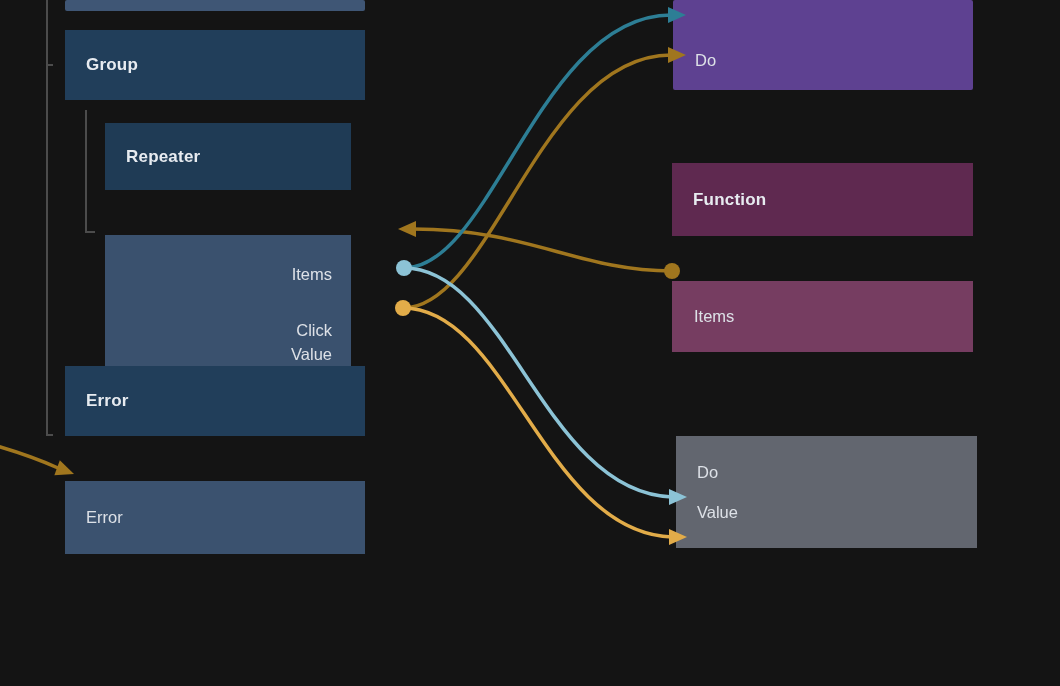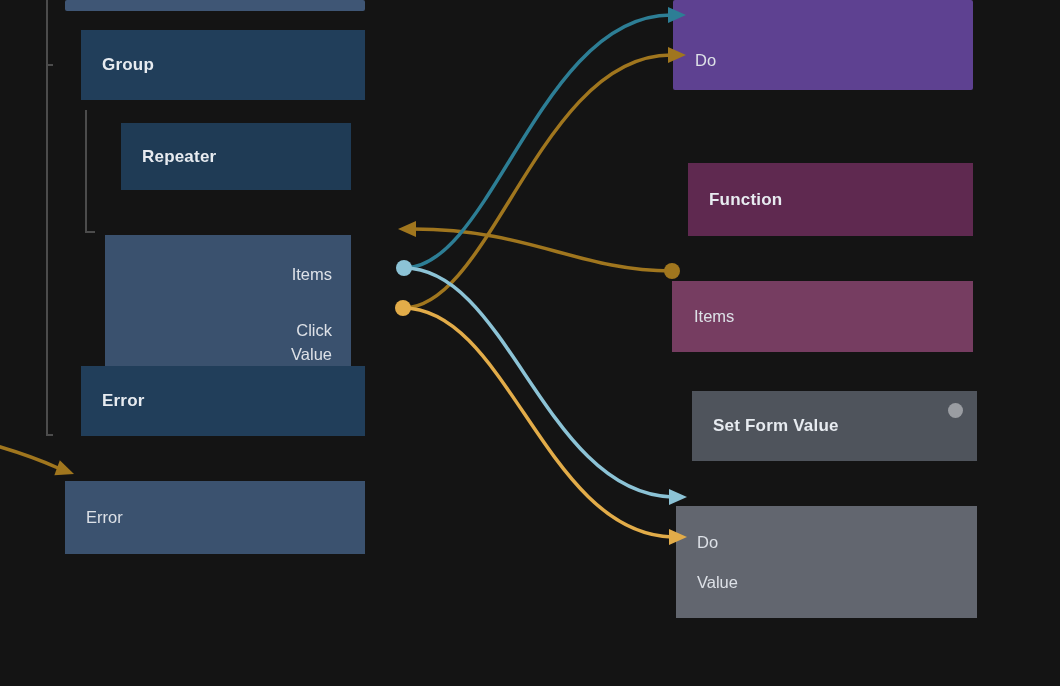--- a/index.html
+++ b/index.html
@@ -10,7 +10,7 @@
   }
   .node{position:absolute;border-radius:2px;}
   .node-header{display:flex;align-items:center;padding:0 21px;font-weight:bold;
-    font-size:17px;color:#e7ebf0;letter-spacing:.2px;margin-left:16px;}
+    font-size:17px;color:#e7ebf0;letter-spacing:.2px;}
   .node-body{position:relative;margin-top:45px;}
   .port{position:absolute;height:40px;display:flex;align-items:center;
     font-size:16.5px;color:#dde1e7;}

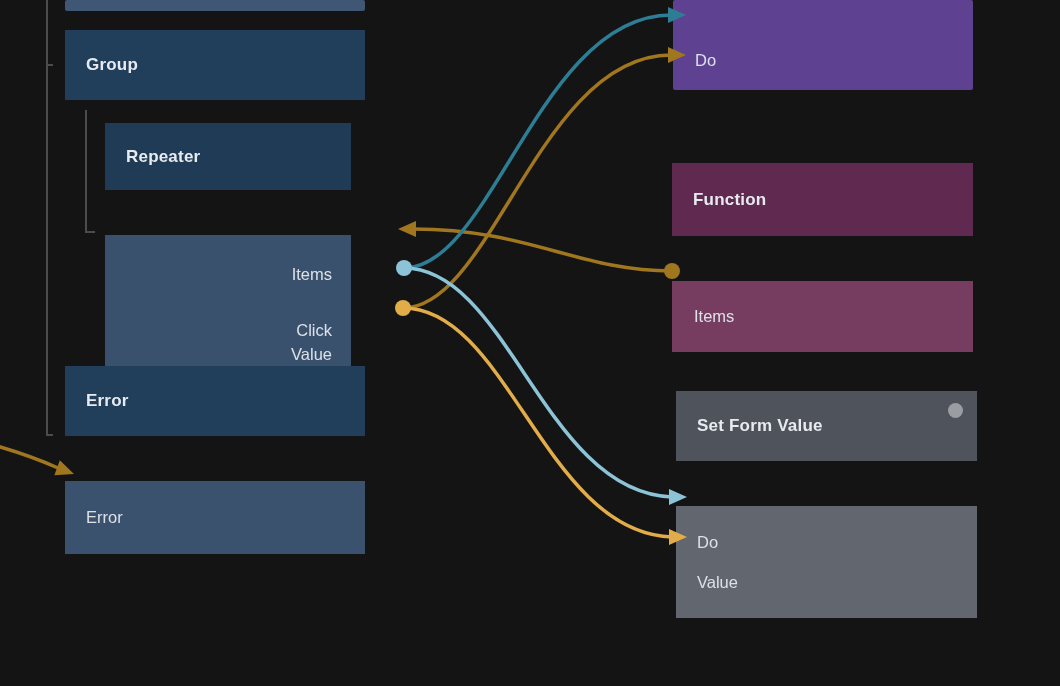--- a/index.html
+++ b/index.html
@@ -102,10 +102,6 @@
   </div>
 
   <div class="node" style="left:676px;top:391px;width:301px;height:182px;">
-    <div class="node-header hdr-gray" style="height:70px;">
-      <span>Set Form Value</span>
-      <span class="status-dot dot-gray"></span>
-    </div>
     <div class="node-body body-gray" style="height:112px;">
       <div class="port pleft" style="top:16px;">
         <span>Do</span>

